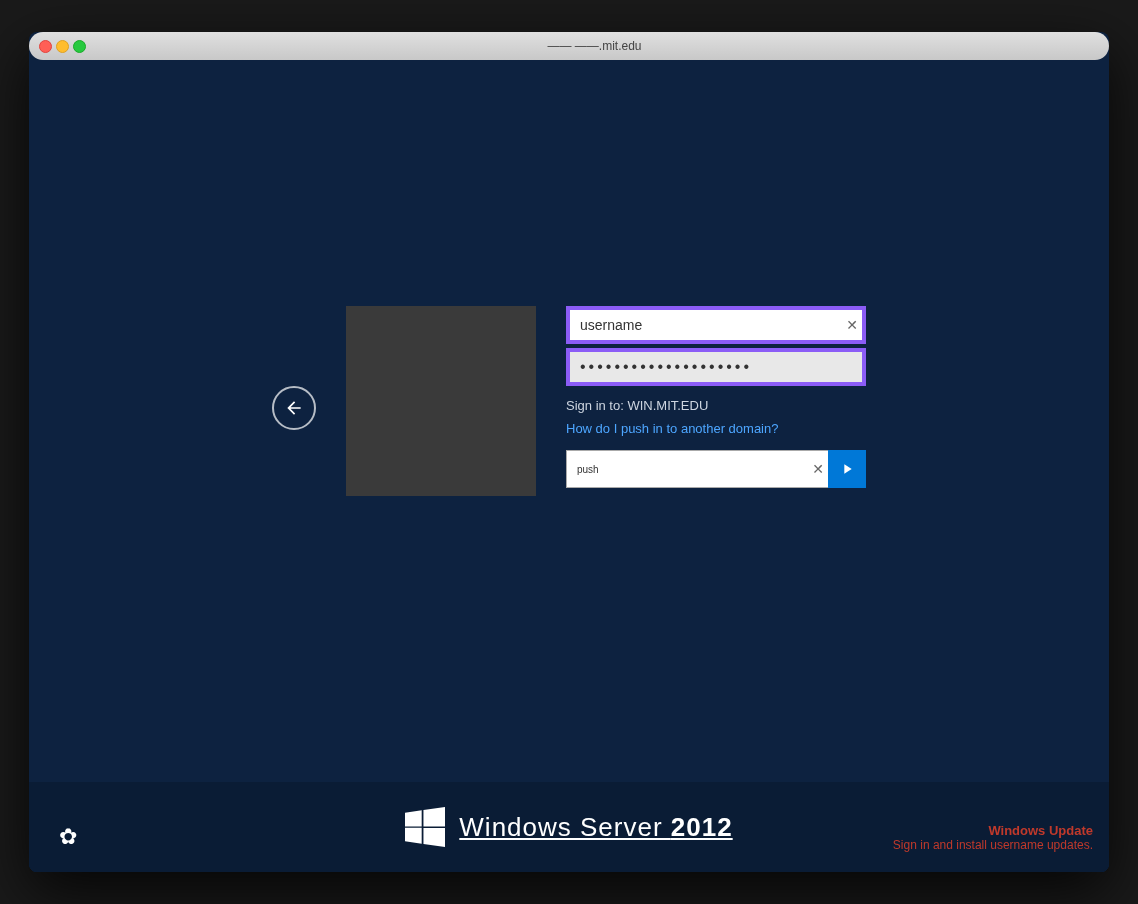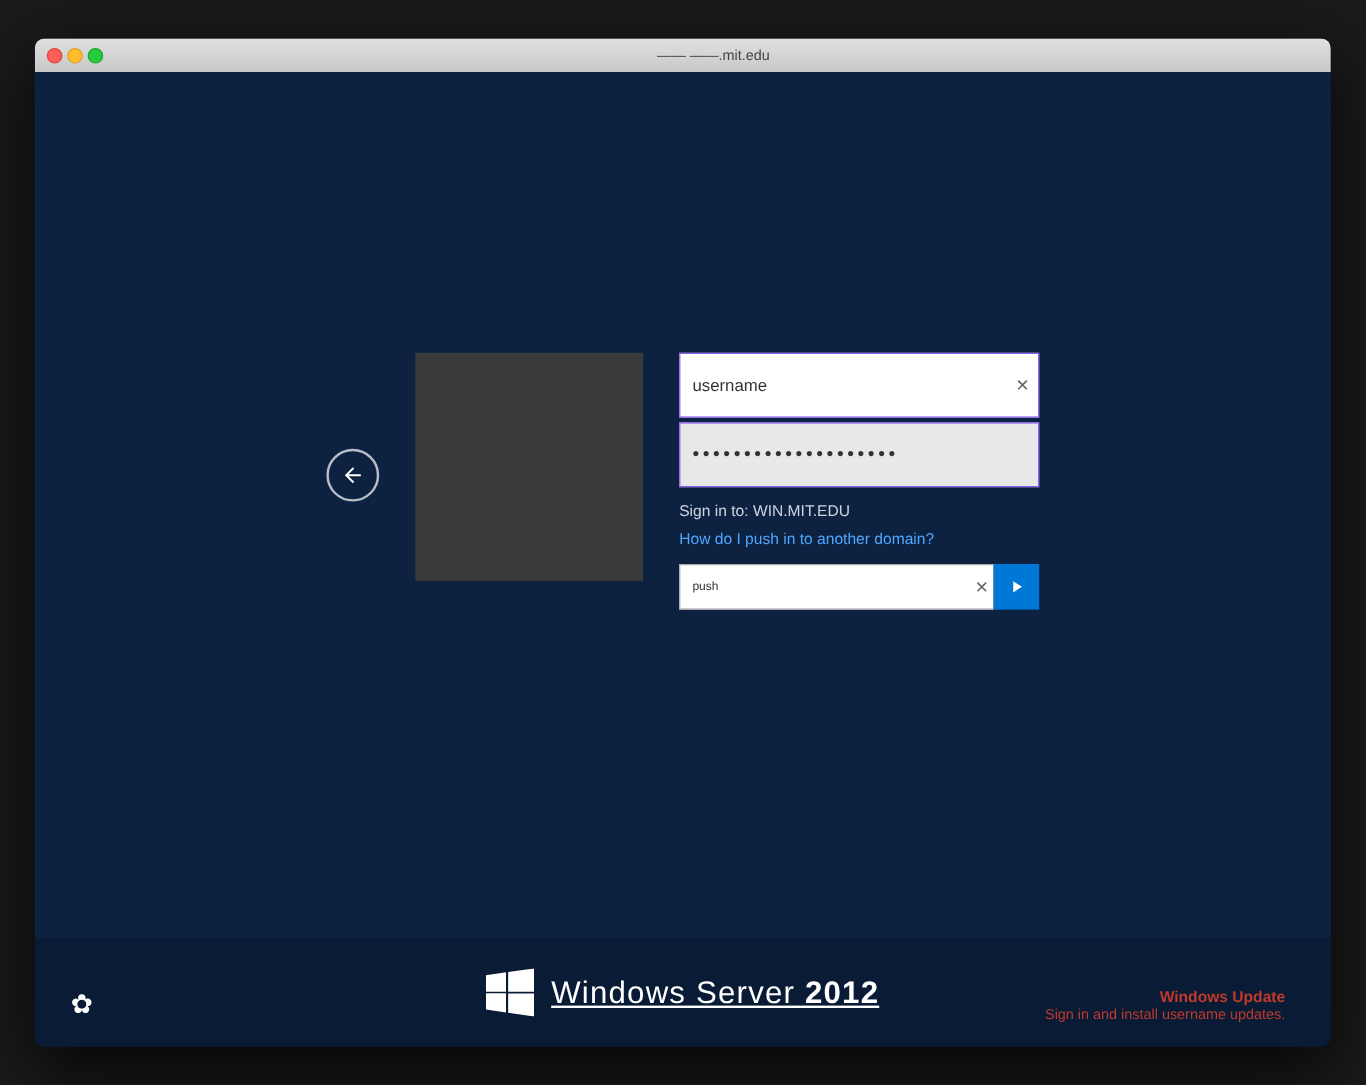--- a/index.html
+++ b/index.html
@@ -33,6 +33,7 @@
       padding: 0 10px;
       gap: 4px;
       flex-shrink: 0;
+      border-radius: 14px;
     }
 
     .traffic-light {

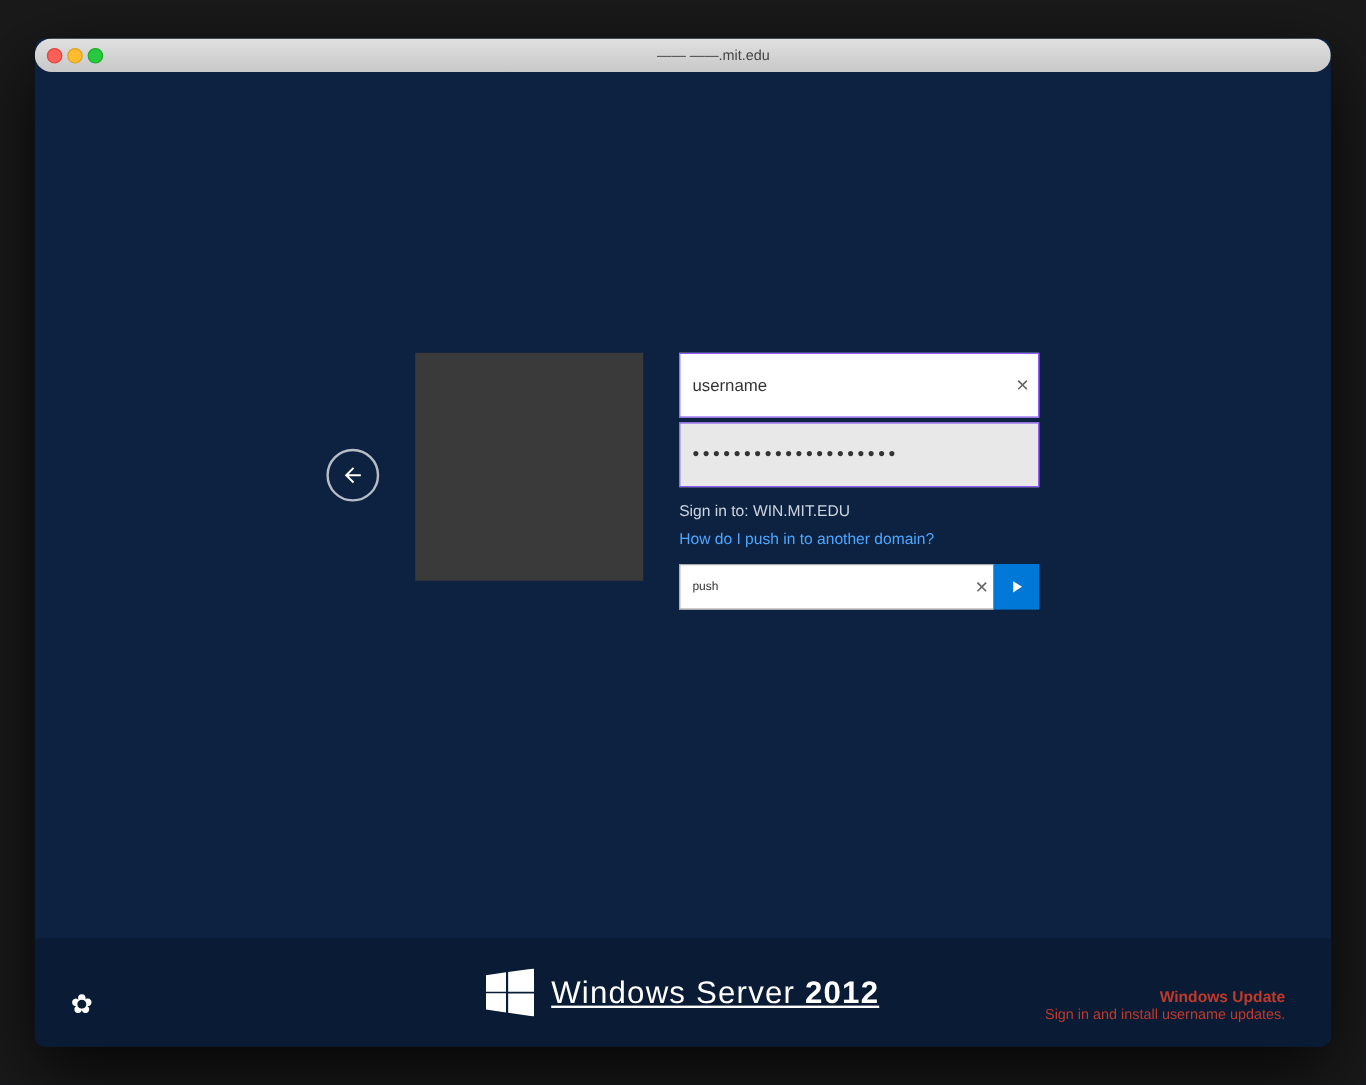--- a/index.html
+++ b/index.html
@@ -119,10 +119,10 @@
 
     .text-input {
       width: 100%;
-      height: 54px;
+      height: 38px;
       padding: 0 35px 0 10px;
       background: white;
-      border: 1px solid #8b5cf6;
+      border: 4px solid #8b5cf6;
       font-size: 14px;
       color: #333;
       outline: none;

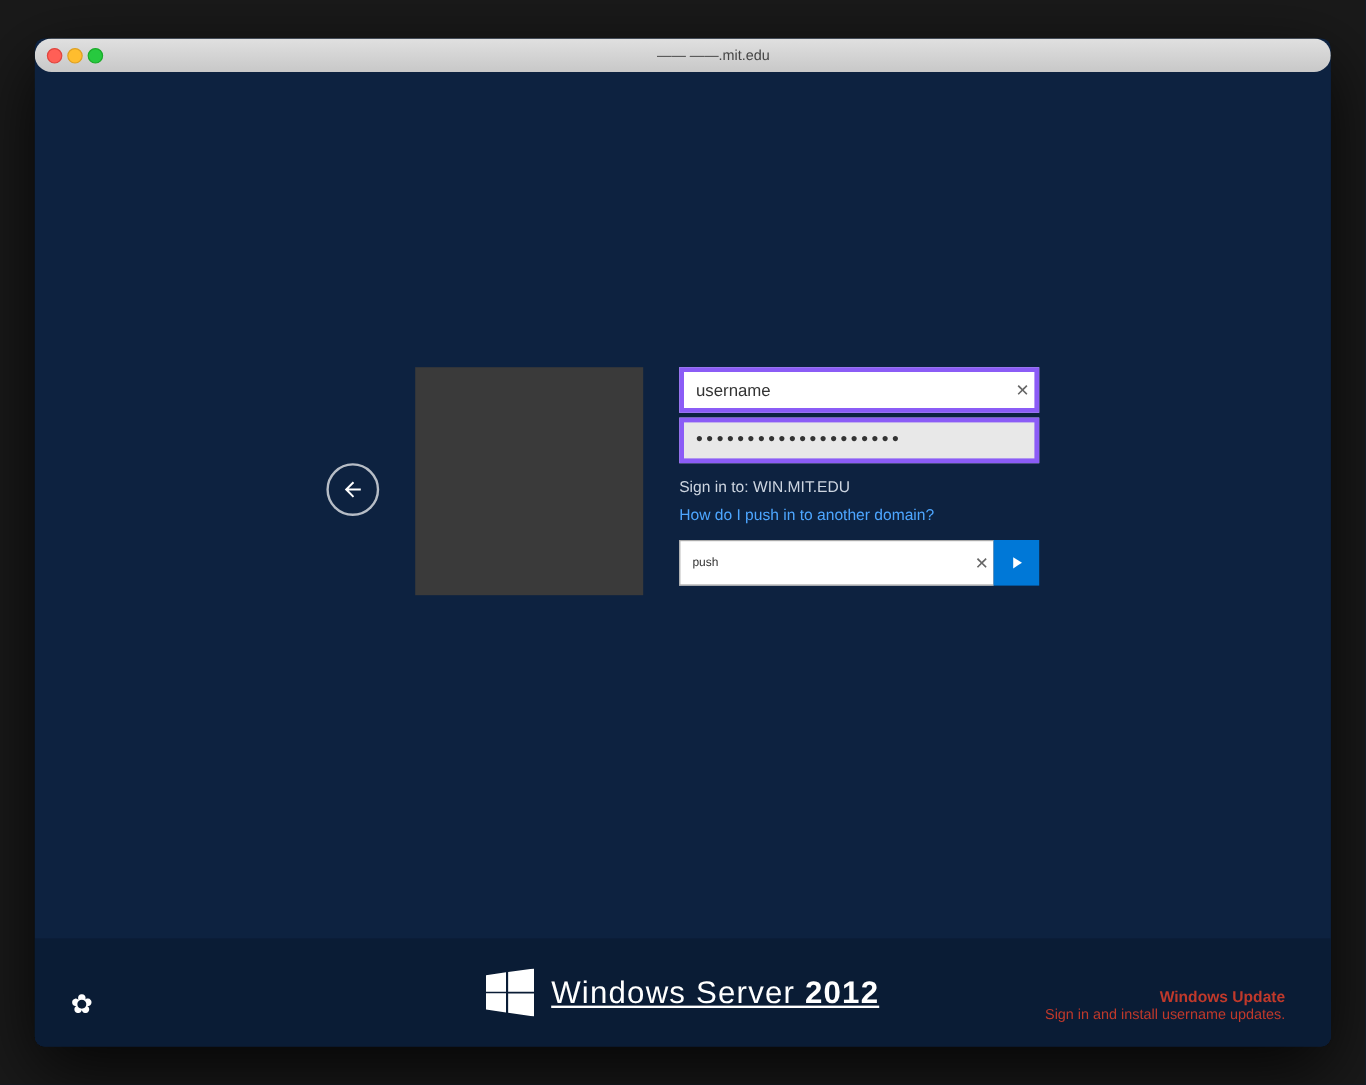--- a/index.html
+++ b/index.html
@@ -237,7 +237,7 @@
 
     .windows-update {
       position: absolute;
-      right: 38px;
+      right: 16px;
       bottom: 20px;
       text-align: right;
     }

